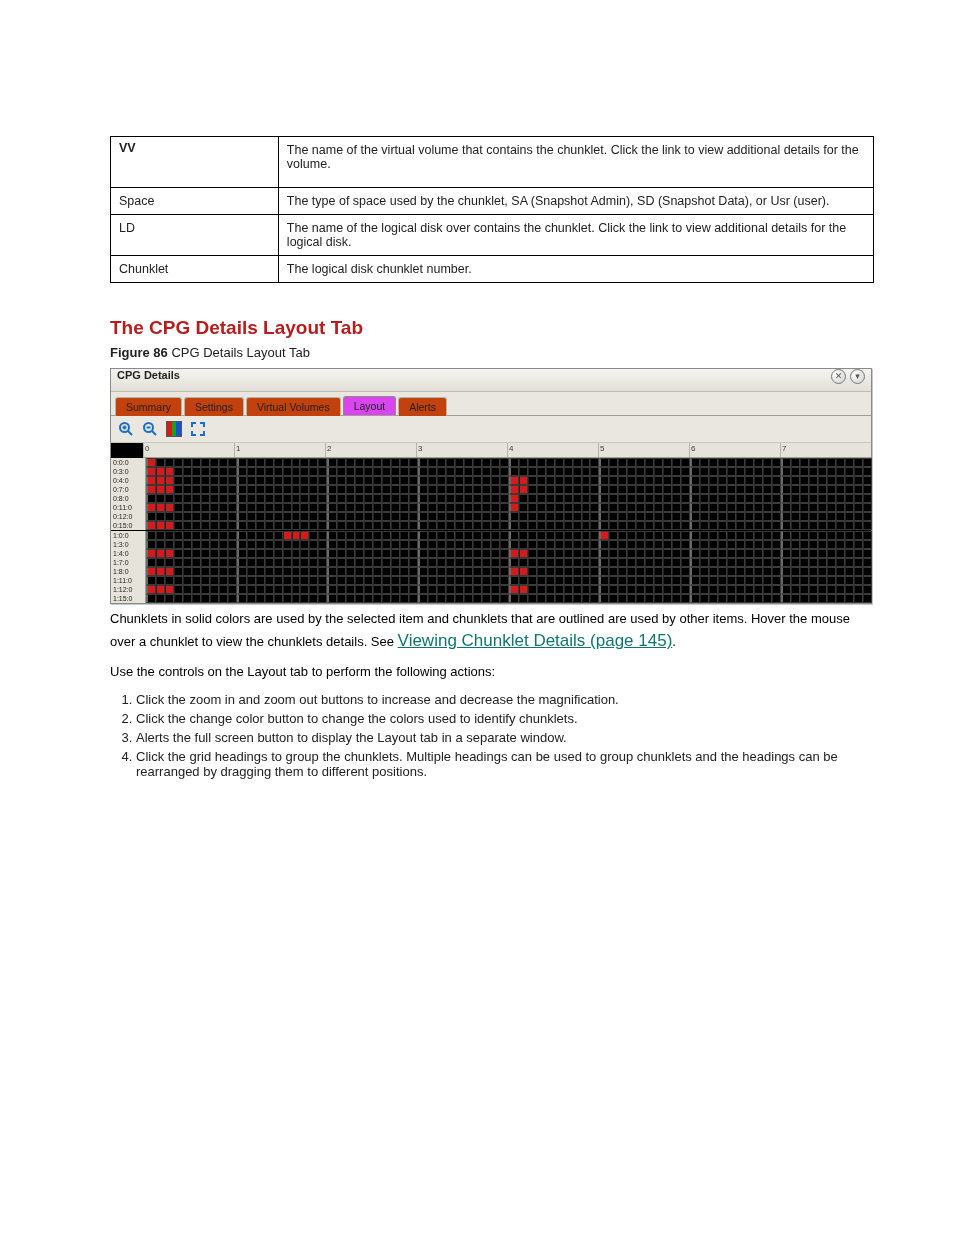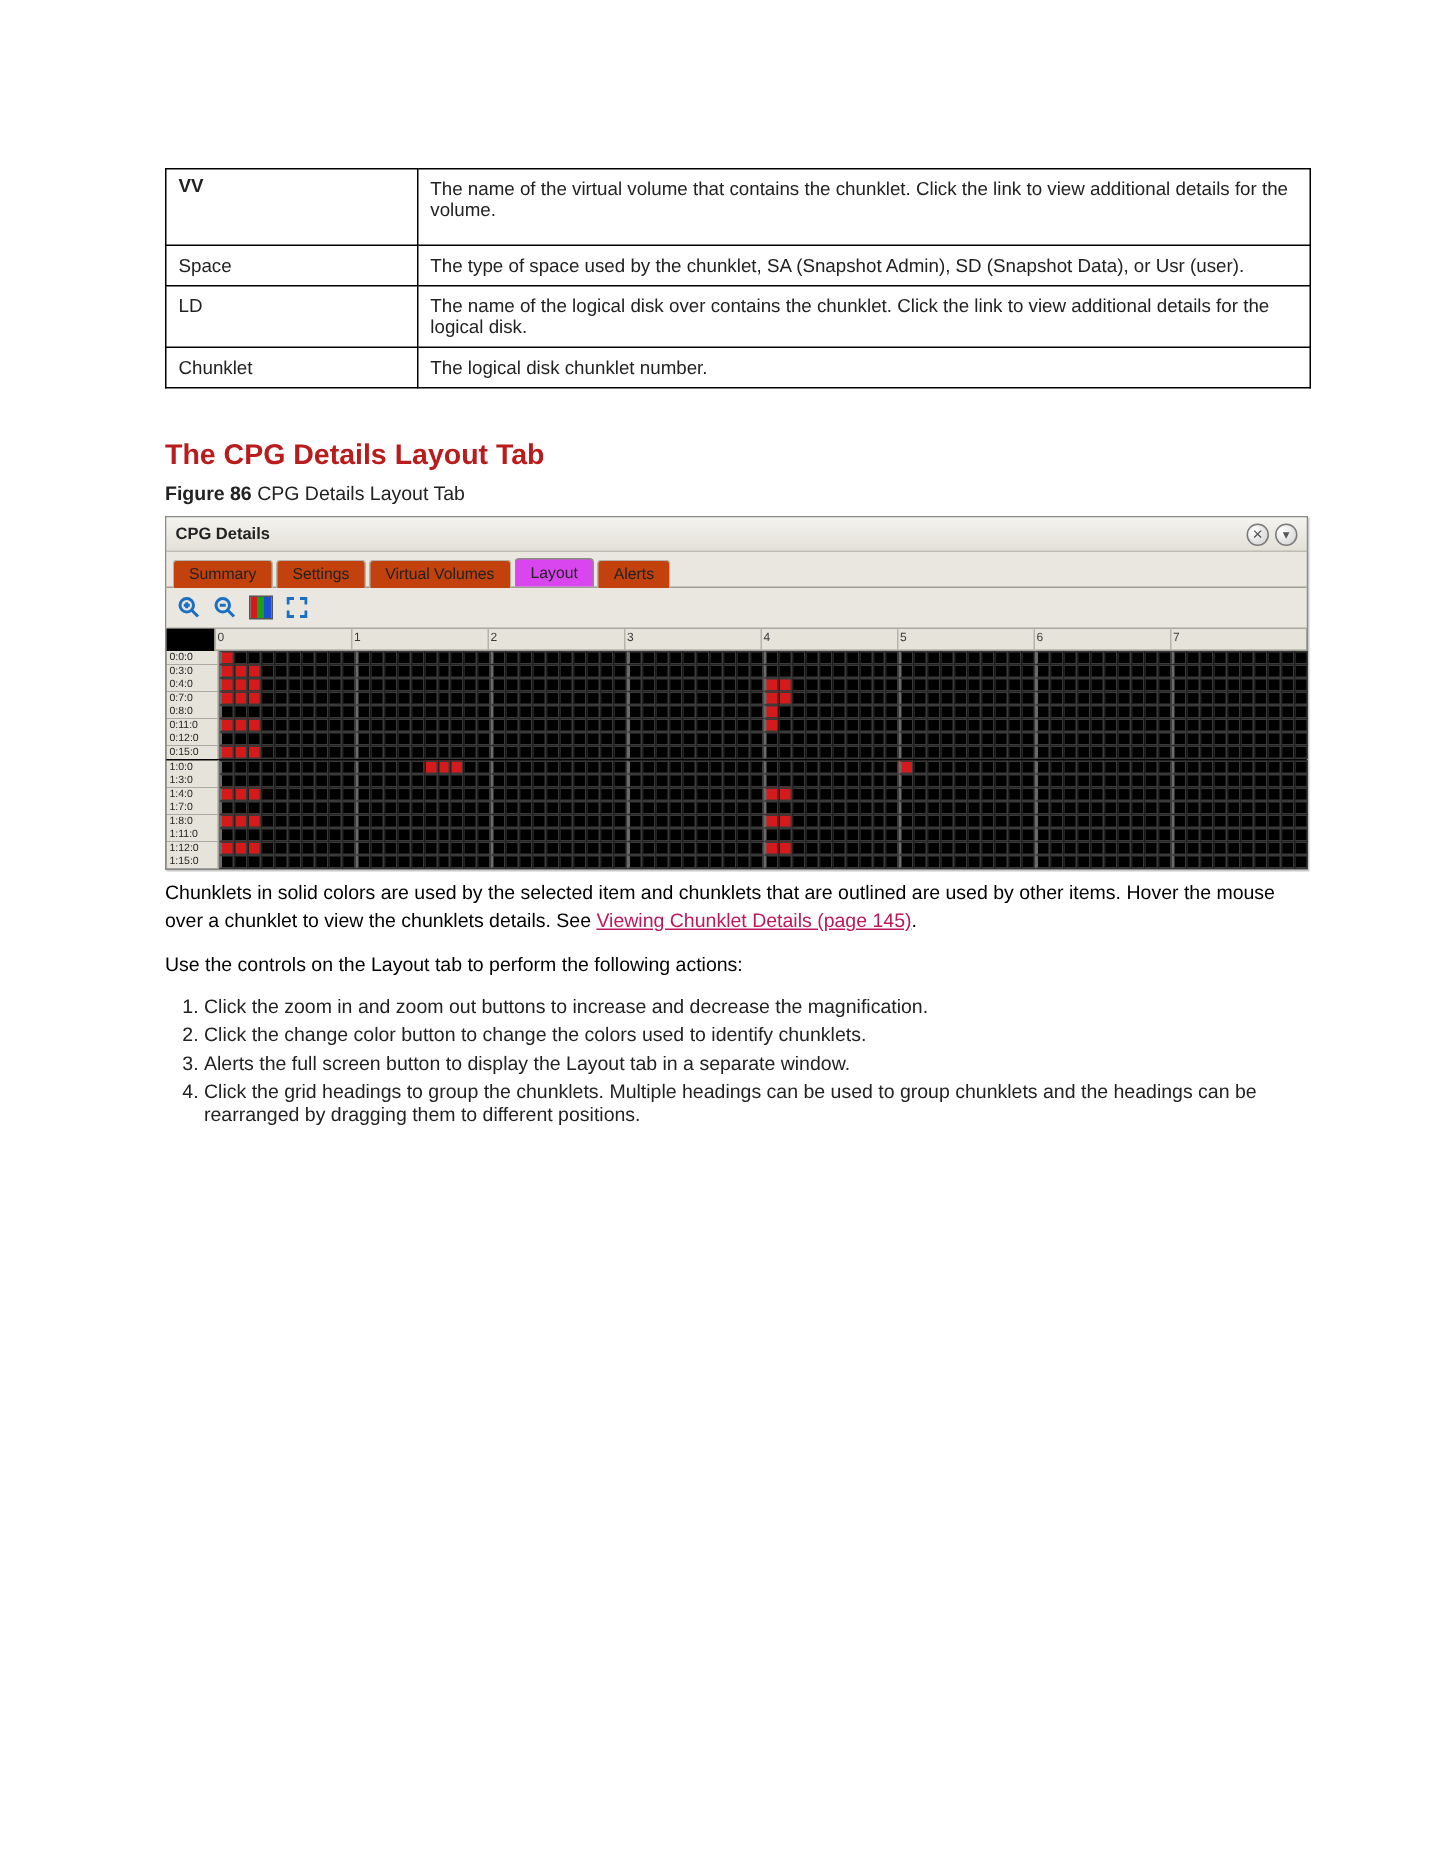--- a/index.html
+++ b/index.html
@@ -15,7 +15,7 @@
     height: 1235px;
     position: relative;
     box-sizing: border-box;
-    padding: 72px 80px 40px 110px;
+    padding: 96px 80px 40px 110px;
   }
 
   

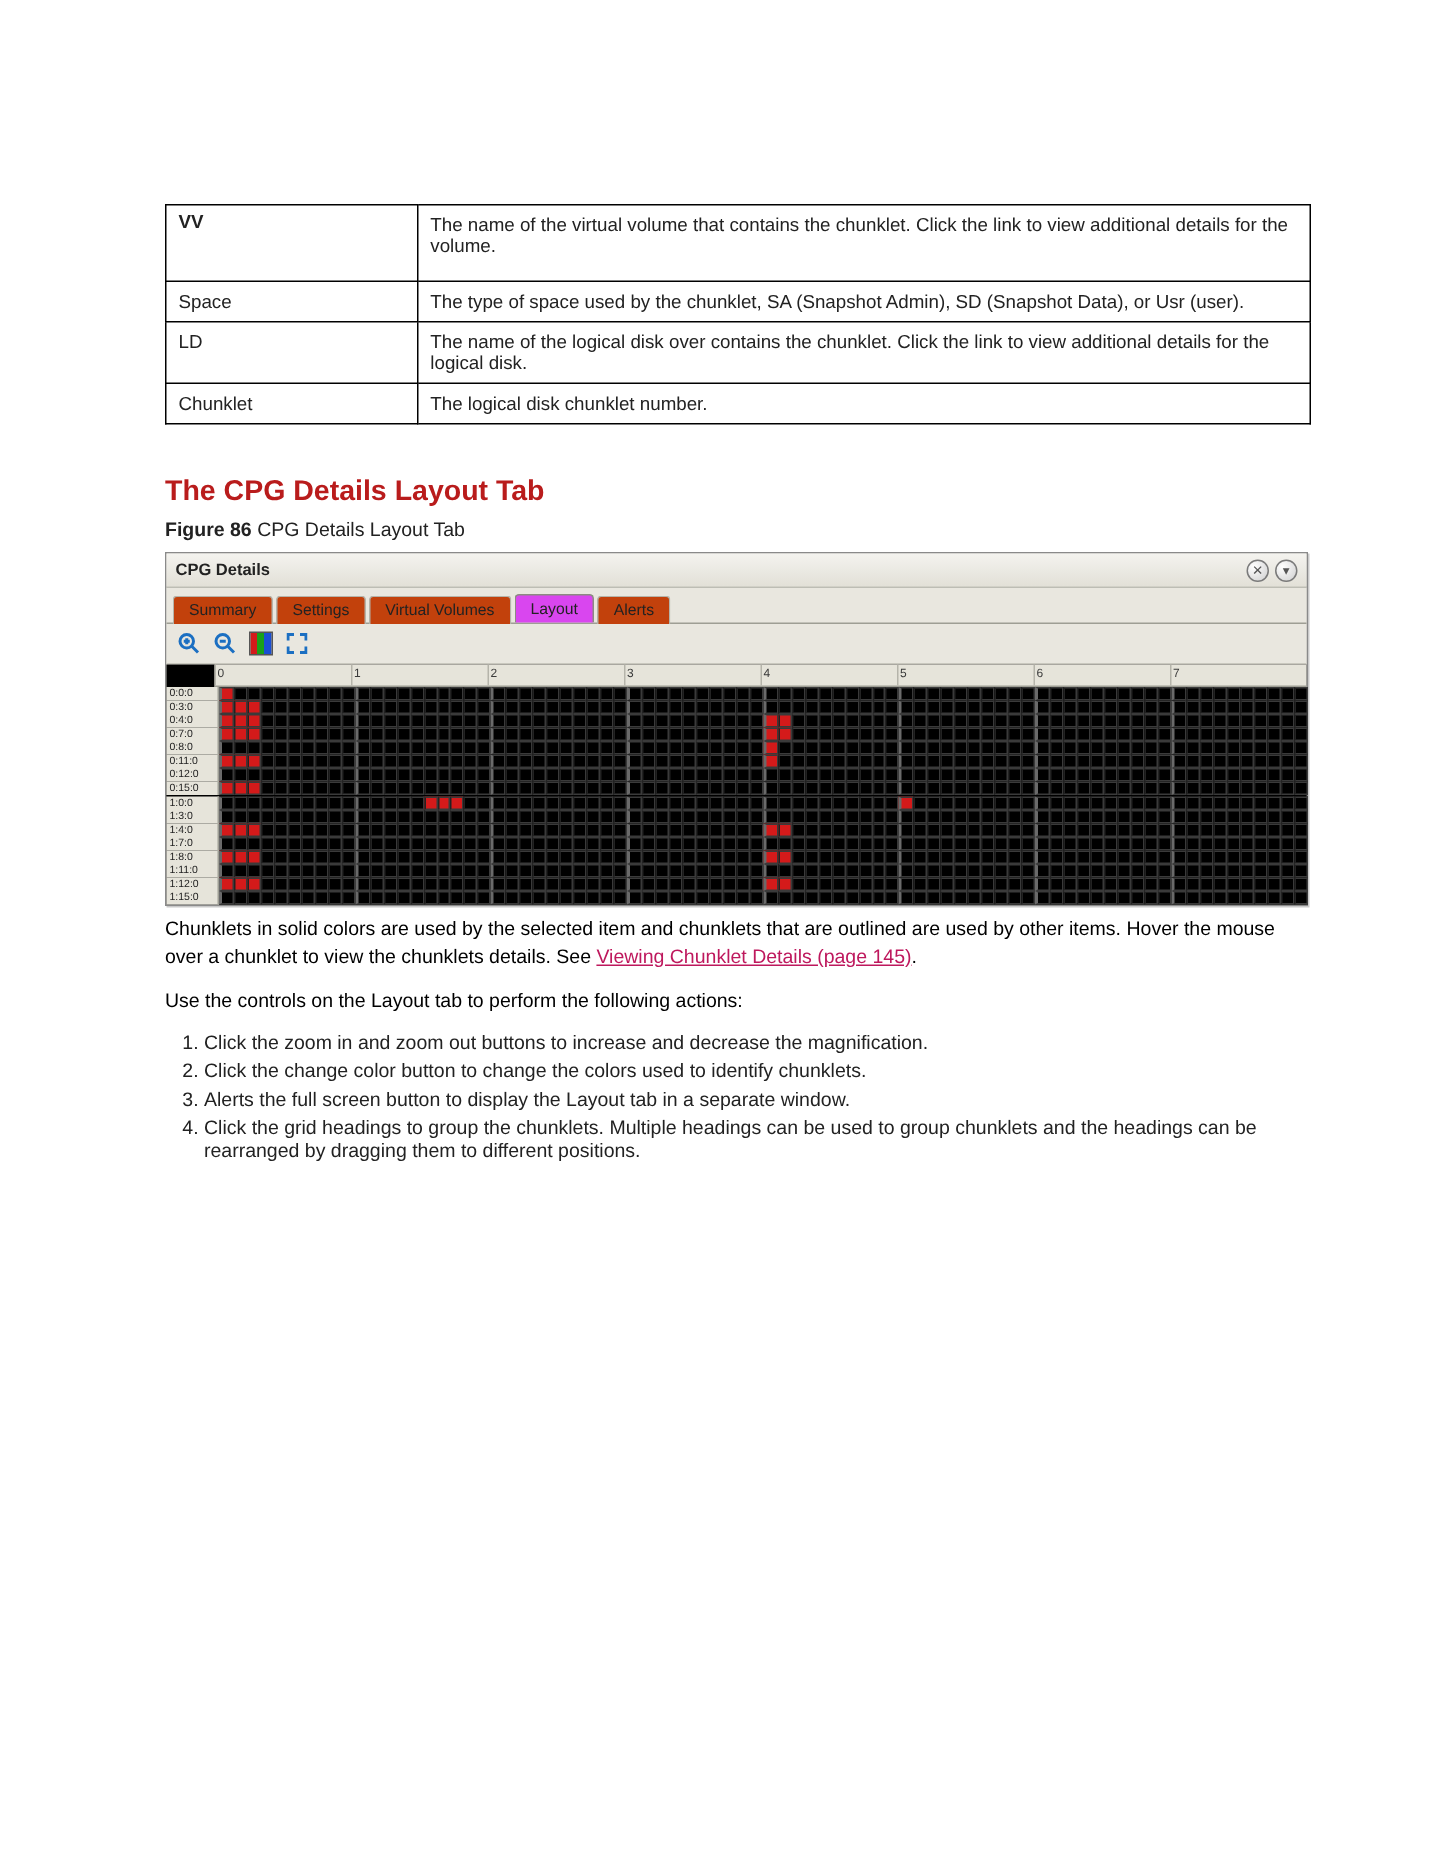--- a/index.html
+++ b/index.html
@@ -79,7 +79,6 @@
   }
   .panel-titlebar {
     display: flex;
-    align-items: center;
     justify-content: space-between;
     height: 22px;
     padding: 0 6px;

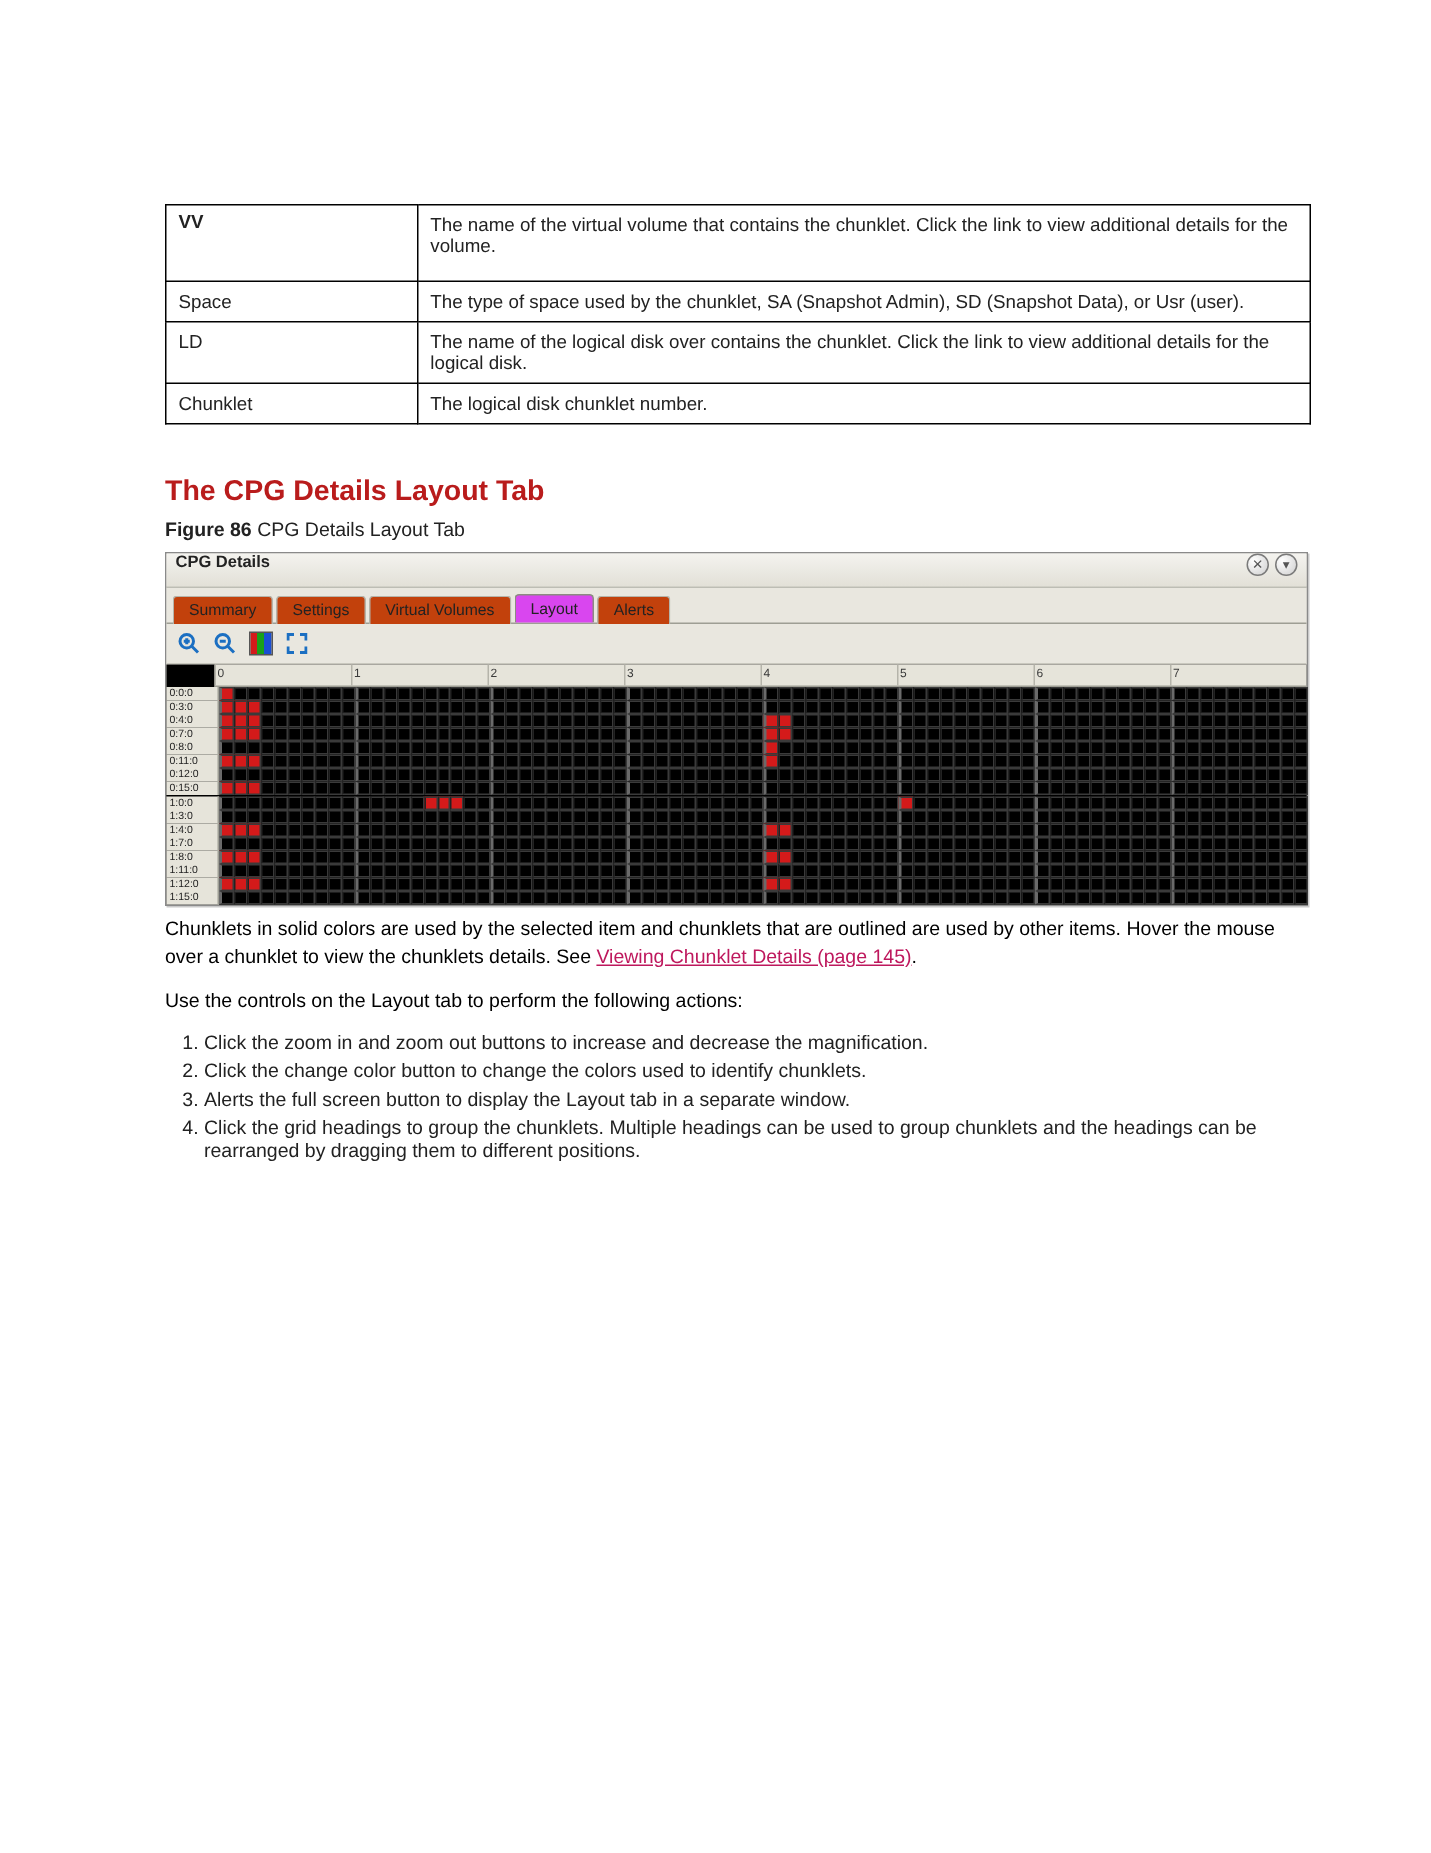--- a/index.html
+++ b/index.html
@@ -57,9 +57,9 @@
   }
   .figcap b { font-weight: bold; }
   a.xref {
-    color: #be185d;
+    color: #0f766e;
     text-decoration: underline;
-    font-size: 13px;
+    font-size: 17px;
   }
   .numlist {
     margin: 6px 0;

